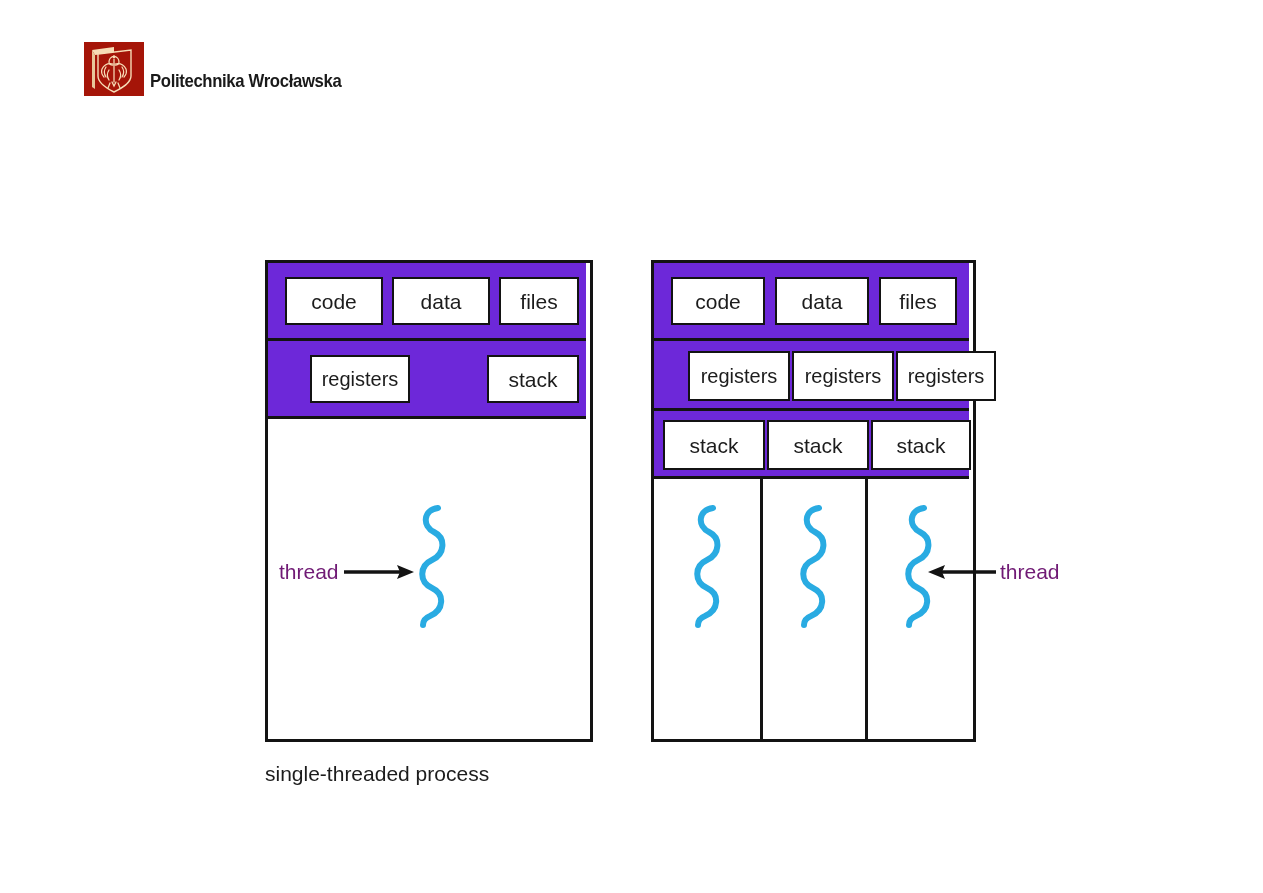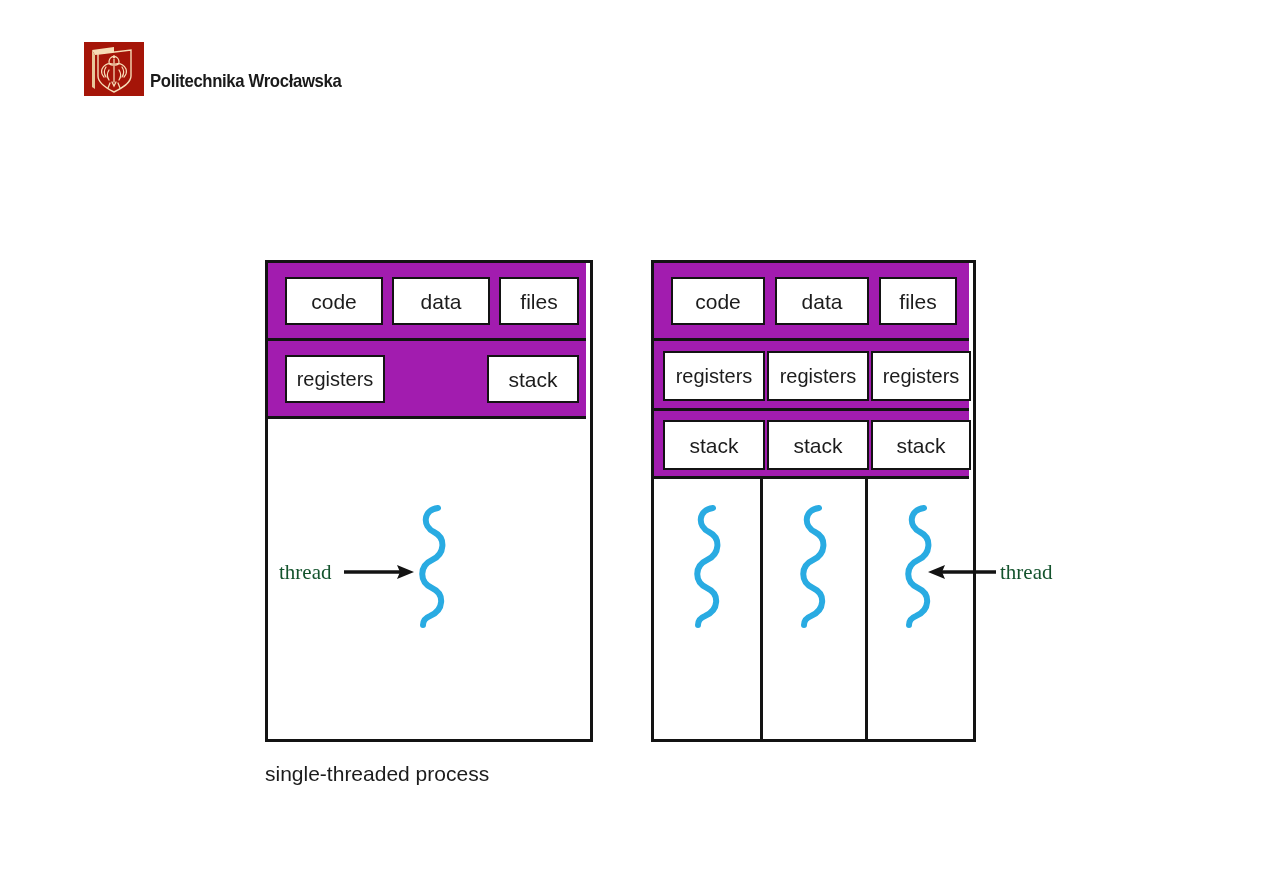--- a/index.html
+++ b/index.html
@@ -68,7 +68,7 @@
   .band {
     position: absolute;
     box-sizing: border-box;
-    background: #a21caf;
+    background: #6d28d9;
     left: 0;
     right: 4px;
   }

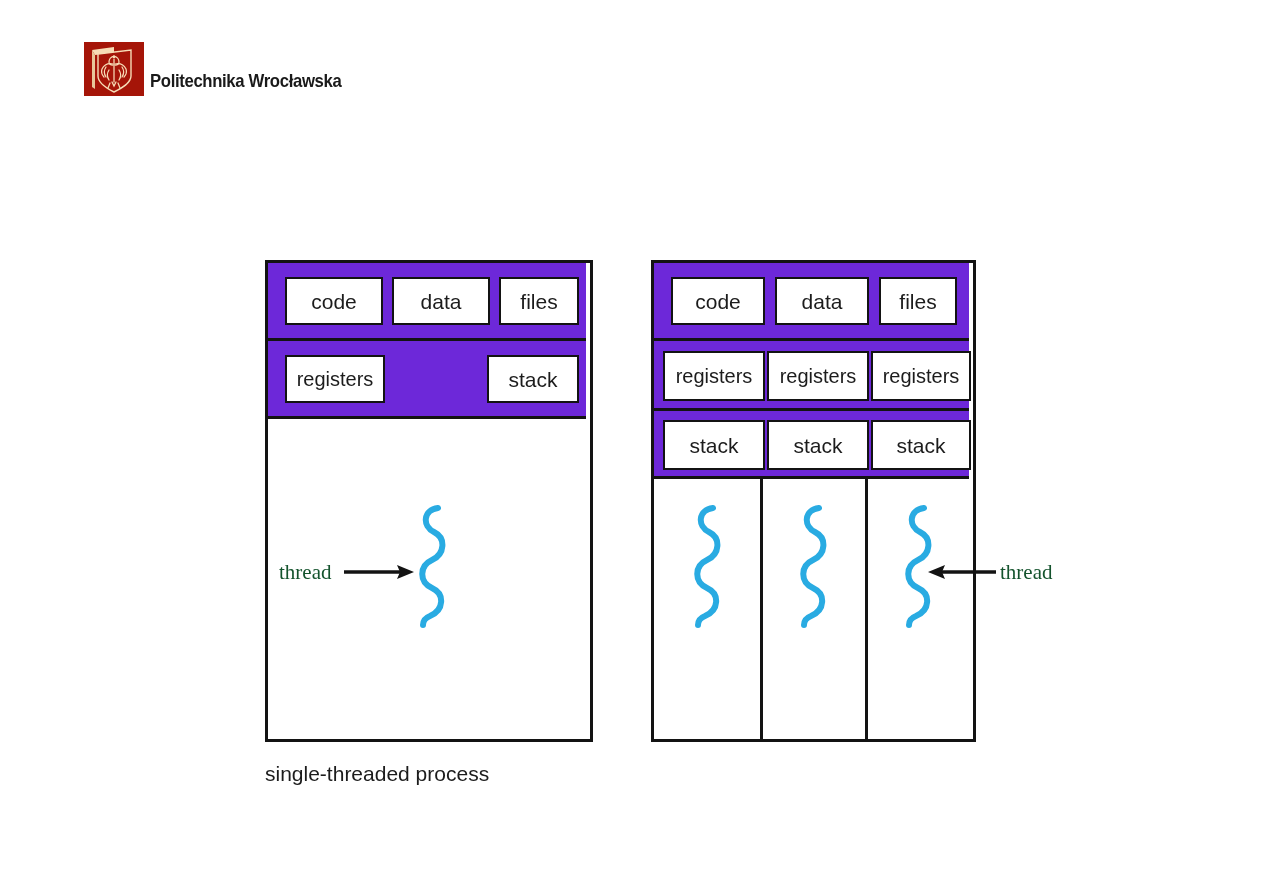--- a/index.html
+++ b/index.html
@@ -91,7 +91,7 @@
     line-height: 1;
     letter-spacing: 0px;
   }
-  .cell.small { font-size: 20px; }
+  .cell.small { font-size: 20px; margin-left: 25px; }
 
   
   .vdiv {

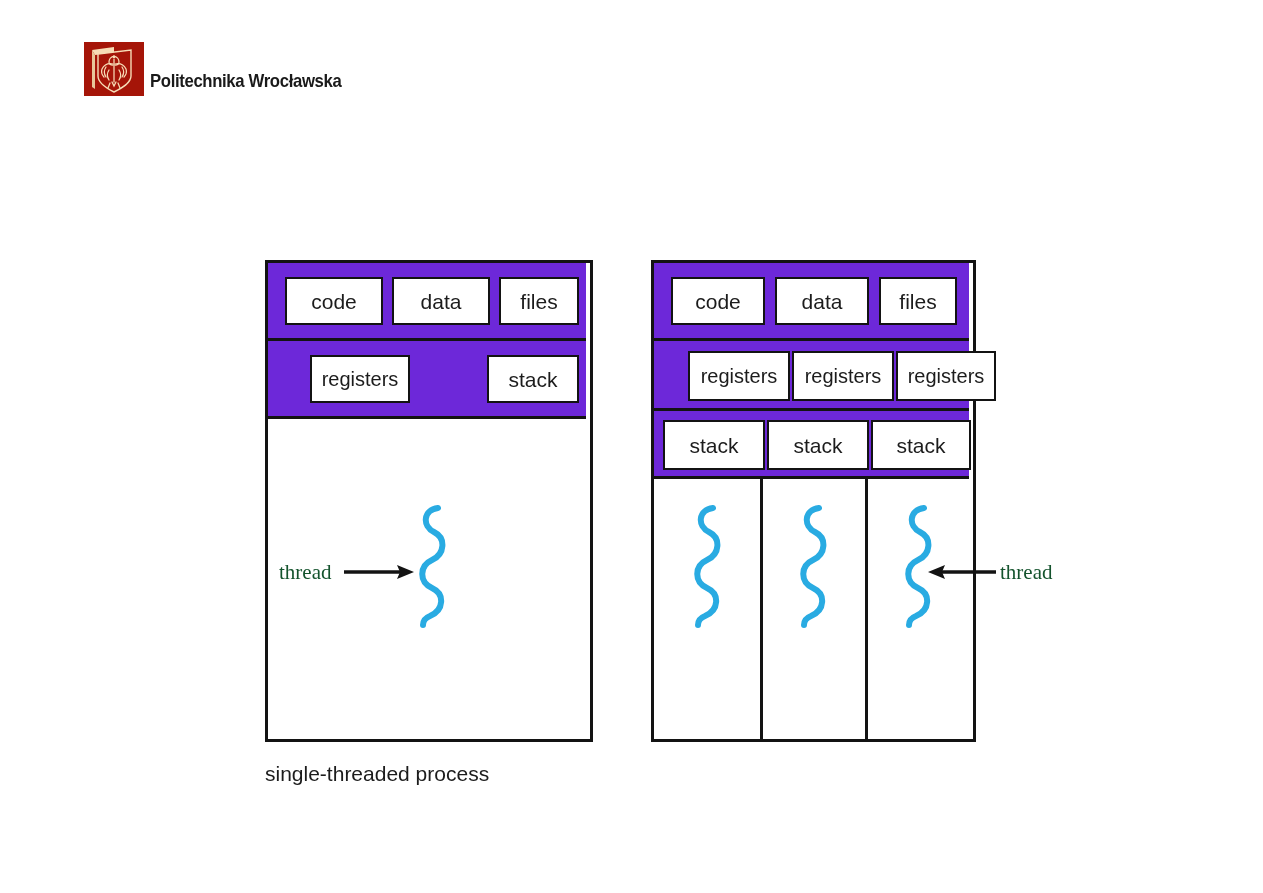--- a/index.html
+++ b/index.html
@@ -108,9 +108,9 @@
   
   .thread-label {
     position: absolute;
-    font-family: Liberation Serif, serif;
+    font-family: Liberation Sans, sans-serif;
     font-size: 21px;
-    color: #14532d;
+    color: #701a75;
     white-space: nowrap;
   }
   .arrow {

